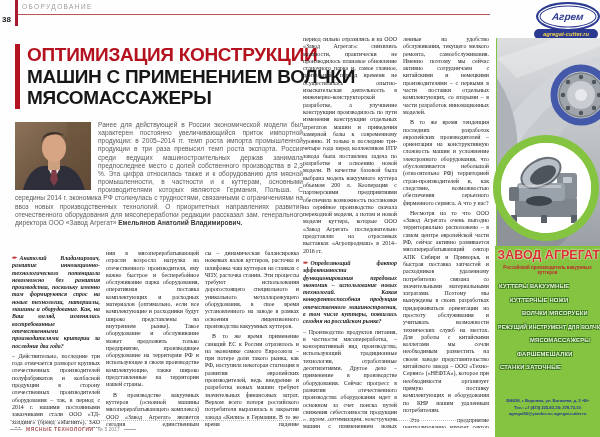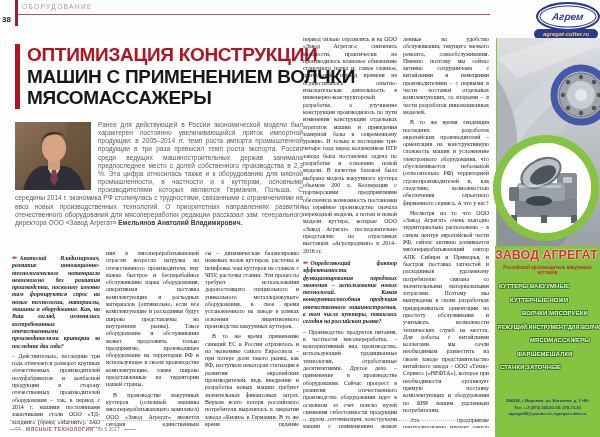--- a/index.html
+++ b/index.html
@@ -48,7 +48,7 @@
   .ad-panel{position:absolute;left:495px;top:246px;width:105px;height:191px;background:#85c440;}
   .ad-ring{position:absolute;left:493px;top:135px;width:106px;height:106px;border-radius:50%;background:#85c440;}
   .ad-circle{position:absolute;left:501px;top:143px;width:90px;height:90px;border-radius:50%;background:#fff;overflow:hidden;}
-  .ad-brand{position:absolute;left:495px;top:248px;width:86px;text-align:right;font-weight:bold;font-size:12.5px;
+  .ad-brand{position:absolute;left:495px;top:248px;width:105px;text-align:right;font-weight:bold;font-size:12.5px;
             color:#d6302c;text-shadow:0 0 1px #fff,0 0 2px #fff;white-space:nowrap;}
   .ad-tagline{position:absolute;left:495px;top:265px;width:105px;text-align:center;font-weight:bold;
               font-size:4.5px;color:#c0272d;}

